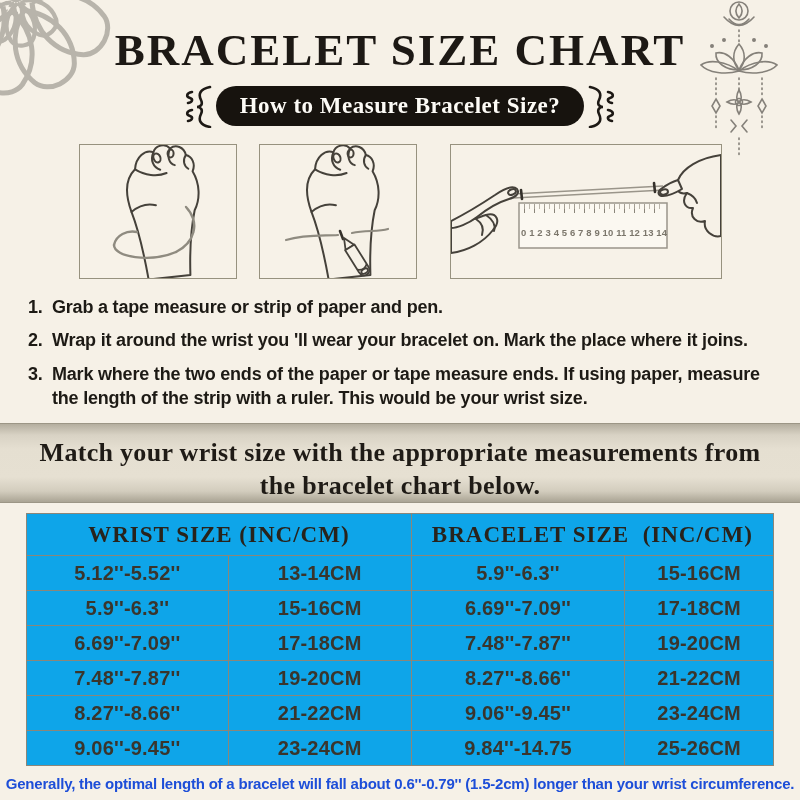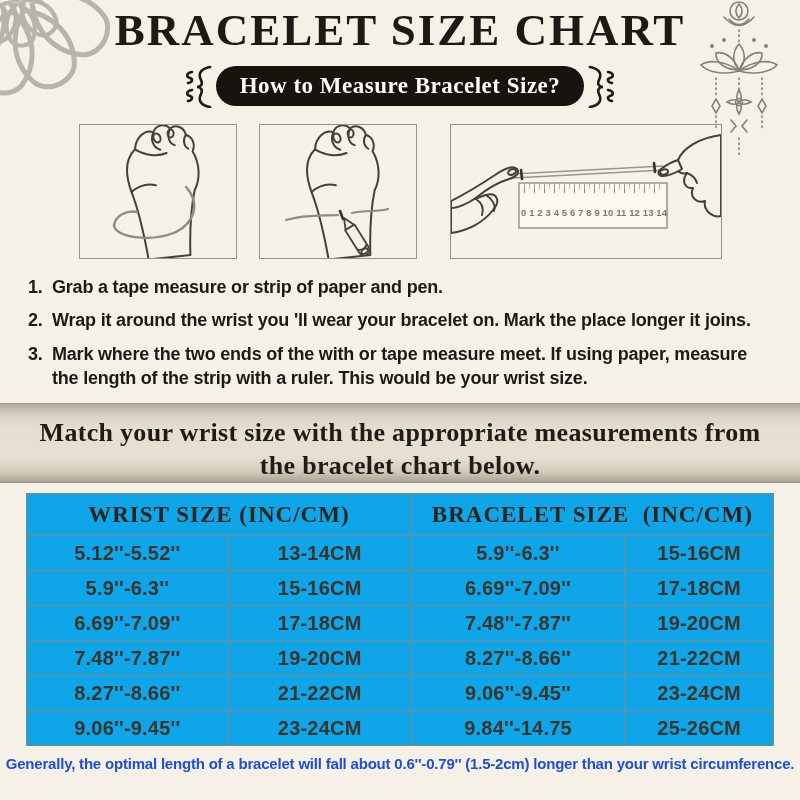--- a/index.html
+++ b/index.html
@@ -14,7 +14,7 @@
   .deco-hanging { top:0; right:6px; }
 
   .title {
-    position:relative; margin-top:4px; text-align:center;
+    position:relative; margin-top:24px; text-align:center;
     font-family:"Liberation Serif", serif; font-weight:700;
     font-size:45px; letter-spacing:2px; color:#1d1915;
   }

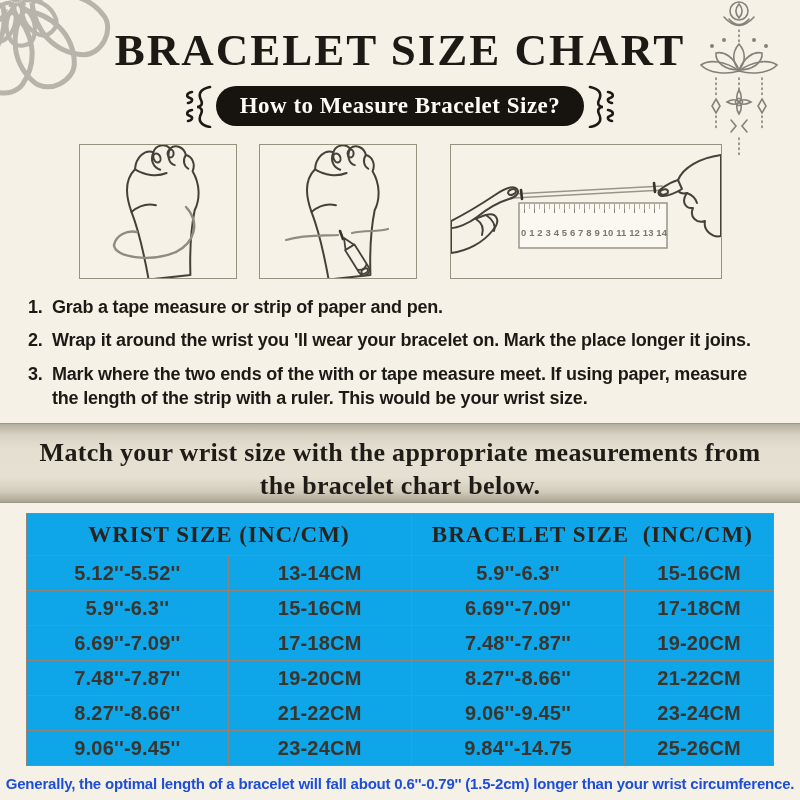--- a/index.html
+++ b/index.html
@@ -248,7 +248,7 @@
     </li>
     <li class="step">
       <span class="step-num">2.</span>
-      <span class="step-text">Wrap it around the wrist you 'll wear your bracelet on. Mark the place longer it joins.</span>
+      <span class="step-text">Wrap it around the wrist you 'll wear your bracelet on. Mark the place where it joins.</span>
     </li>
     <li class="step">
       <span class="step-num">3.</span>

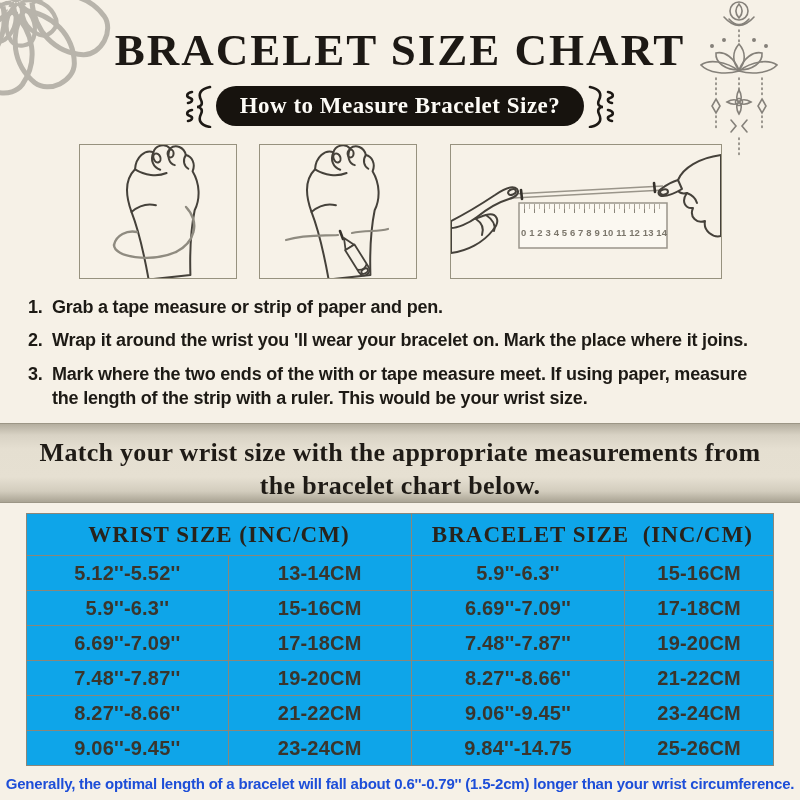--- a/index.html
+++ b/index.html
@@ -252,7 +252,7 @@
     </li>
     <li class="step">
       <span class="step-num">3.</span>
-      <span class="step-text">Mark where the two ends of the with or tape measure meet. If using paper, measure the length of the strip with a ruler. This would be your wrist size.</span>
+      <span class="step-text">Mark where the two ends of the paper or tape measure ends. If using paper, measure the length of the strip with a ruler. This would be your wrist size.</span>
     </li>
   </ol>
 

